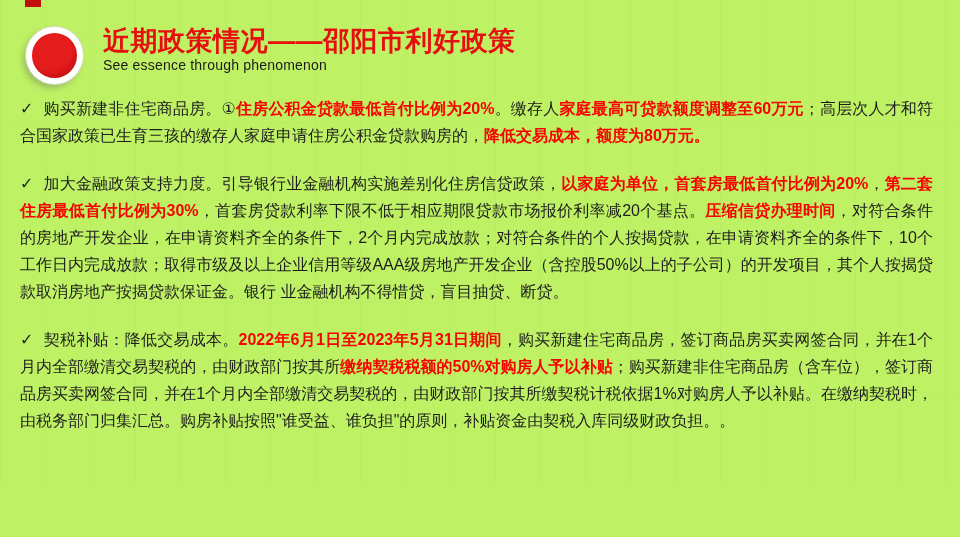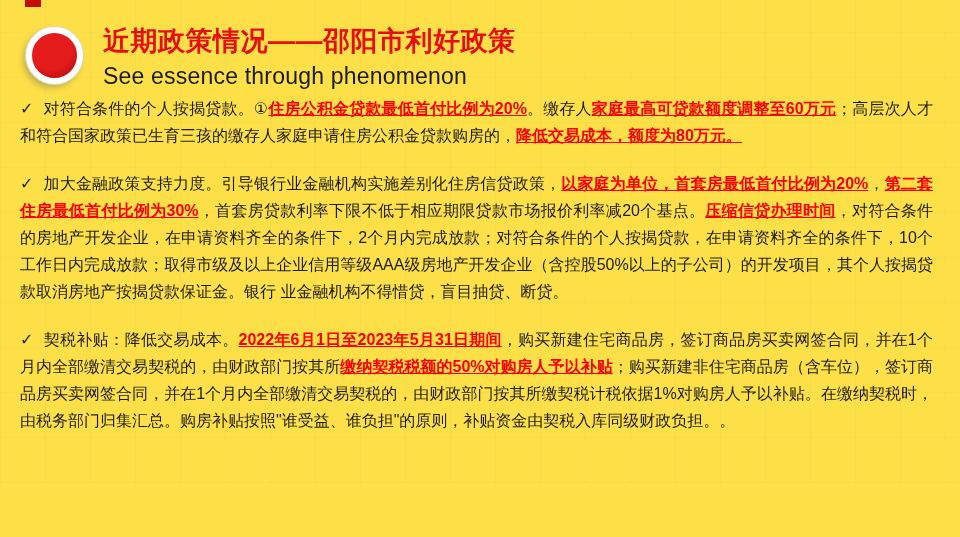--- a/index.html
+++ b/index.html
@@ -20,7 +20,7 @@
     position: relative;
     width: 960px;
     height: 537px;
-    background: #fde047;
+    background: #bef264;
   }
   
   .slide::before {

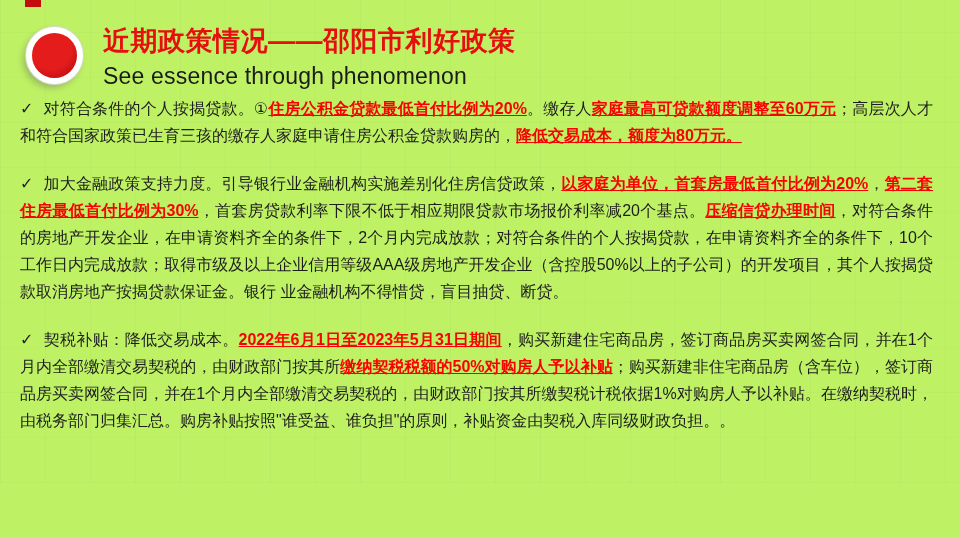--- a/index.html
+++ b/index.html
@@ -62,8 +62,8 @@
     white-space: nowrap;
   }
   .subtitle {
-    margin-top: 6px;
-    font-size: 23px;
+    margin-top: 0;
+    font-size: 14px;
     color: #1b1b1b;
     letter-spacing: 0.2px;
     white-space: nowrap;

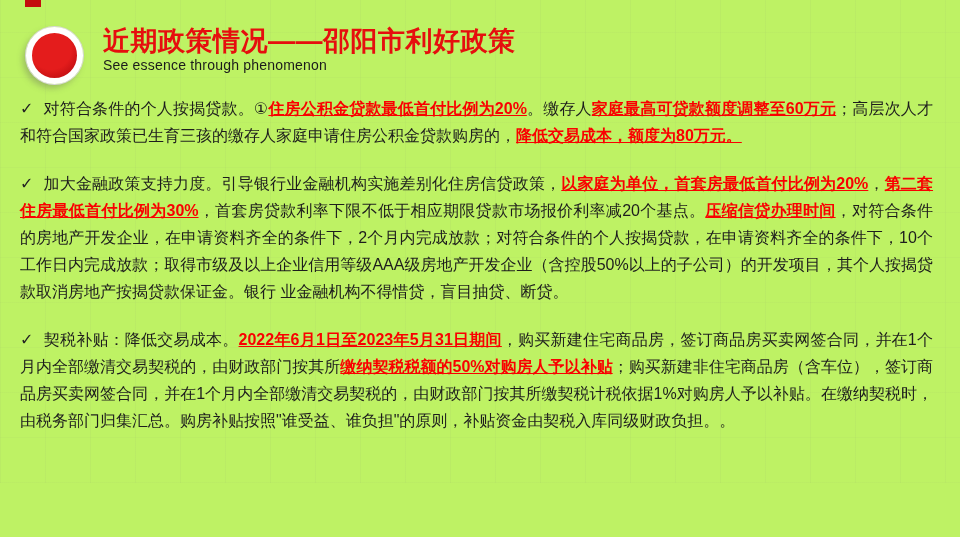--- a/index.html
+++ b/index.html
@@ -96,7 +96,7 @@
 
   <div class="body">
 
-  <p class="para"><span class="check">✓</span><span class="seg">对符合条件的个人按揭贷款。①</span><span class="seg red">住房公积金贷款最低首付比例为20%</span><span class="seg">。缴存人</span><span class="seg red">家庭最高可贷款额度调整至60万元</span><span class="seg">；高层次人才和符合国家政策已生育三孩的缴存人家庭申请住房公积金贷款购房的，</span><span class="seg red">降低交易成本，额度为80万元。</span></p>
+  <p class="para"><span class="check">✓</span><span class="seg">购买新建非住宅商品房。①</span><span class="seg red">住房公积金贷款最低首付比例为20%</span><span class="seg">。缴存人</span><span class="seg red">家庭最高可贷款额度调整至60万元</span><span class="seg">；高层次人才和符合国家政策已生育三孩的缴存人家庭申请住房公积金贷款购房的，</span><span class="seg red">降低交易成本，额度为80万元。</span></p>
       <p class="para"><span class="check">✓</span><span class="seg">加大金融政策支持力度。引导银行业金融机构实施差别化住房信贷政策，</span><span class="seg red">以家庭为单位，首套房最低首付比例为20%</span><span class="seg">，</span><span class="seg red">第二套住房最低首付比例为30%</span><span class="seg">，首套房贷款利率下限不低于相应期限贷款市场报价利率减20个基点。</span><span class="seg red">压缩信贷办理时间</span><span class="seg">，对符合条件的房地产开发企业，在申请资料齐全的条件下，2个月内完成放款；对符合条件的个人按揭贷款，在申请资料齐全的条件下，10个工作日内完成放款；取得市级及以上企业信用等级AAA级房地产开发企业（含控股50%以上的子公司）的开发项目，其个人按揭贷款取消房地产按揭贷款保证金。银行 业金融机构不得惜贷，盲目抽贷、断贷。</span></p>
       <p class="para"><span class="check">✓</span><span class="seg">契税补贴：降低交易成本。</span><span class="seg red">2022年6月1日至2023年5月31日期间</span><span class="seg">，购买新建住宅商品房，签订商品房买卖网签合同，并在1个月内全部缴清交易契税的，由财政部门按其所</span><span class="seg red">缴纳契税税额的50%对购房人予以补贴</span><span class="seg">；购买新建非住宅商品房（含车位），签订商品房买卖网签合同，并在1个月内全部缴清交易契税的，由财政部门按其所缴契税计税依据1%对购房人予以补贴。在缴纳契税时，由税务部门归集汇总。购房补贴按照"谁受益、谁负担"的原则，补贴资金由契税入库同级财政负担。。</span></p>
     </div>

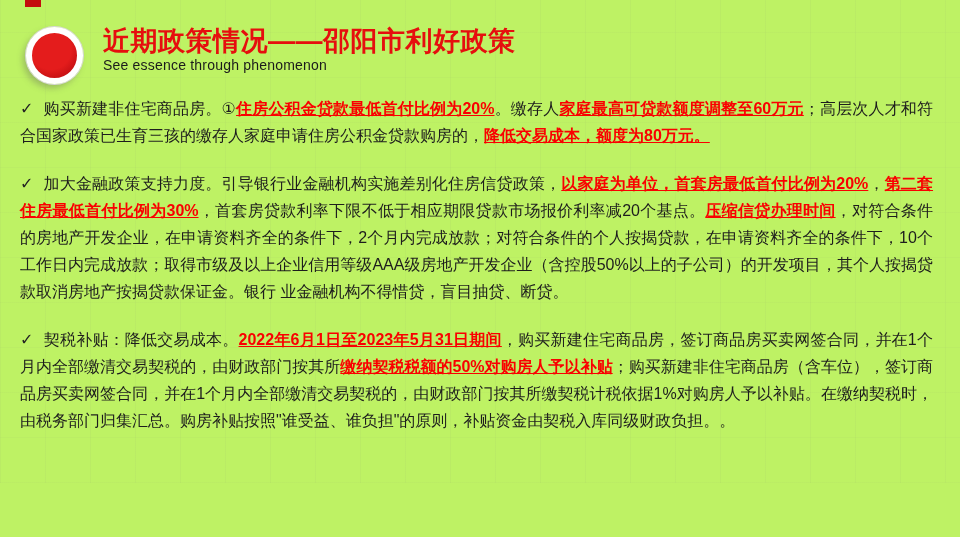--- a/index.html
+++ b/index.html
@@ -79,7 +79,7 @@
   }
   .para { margin: 0 0 21px 0; }
   .check { margin-right: 10px; color: #222; }
-  .seg.red { color: var(--highlight-red); font-weight: bold; text-decoration: underline; }
+  .seg.red { color: var(--highlight-red); font-weight: bold; }
 </style>
 </head>
 <body>

